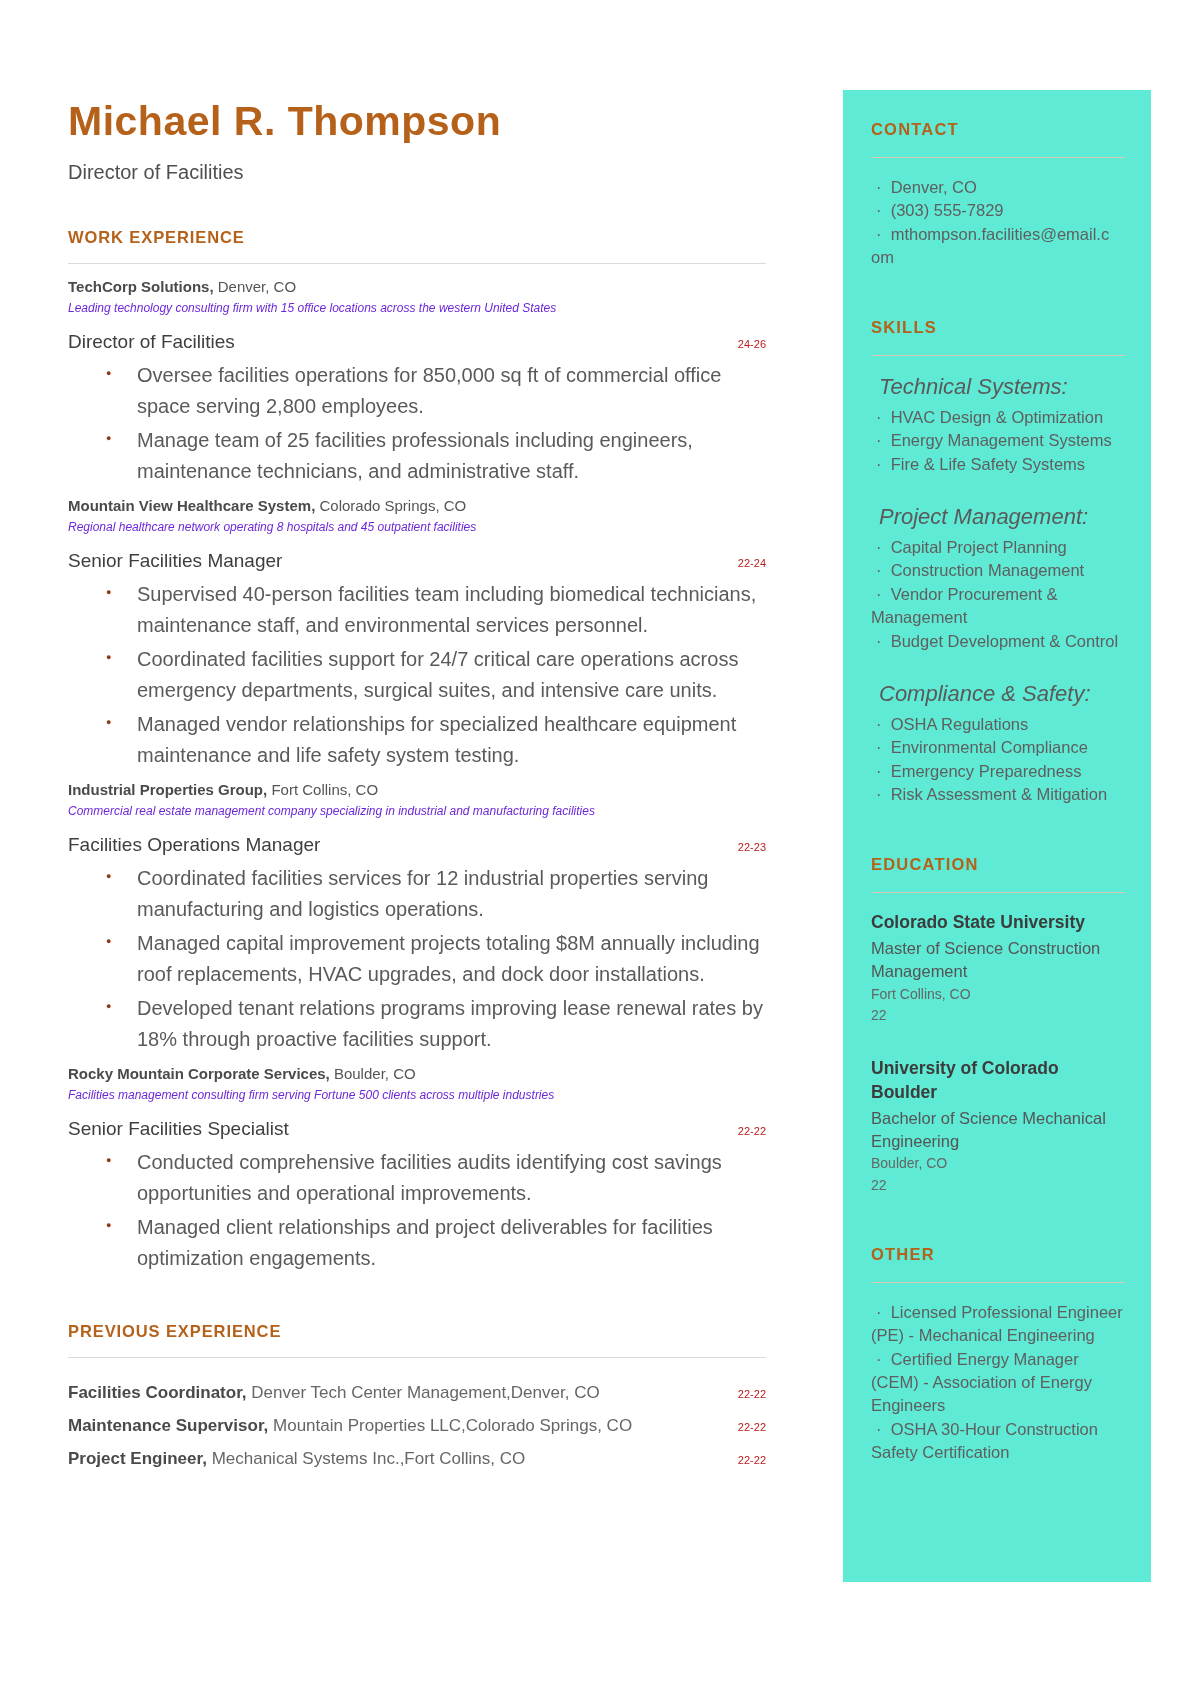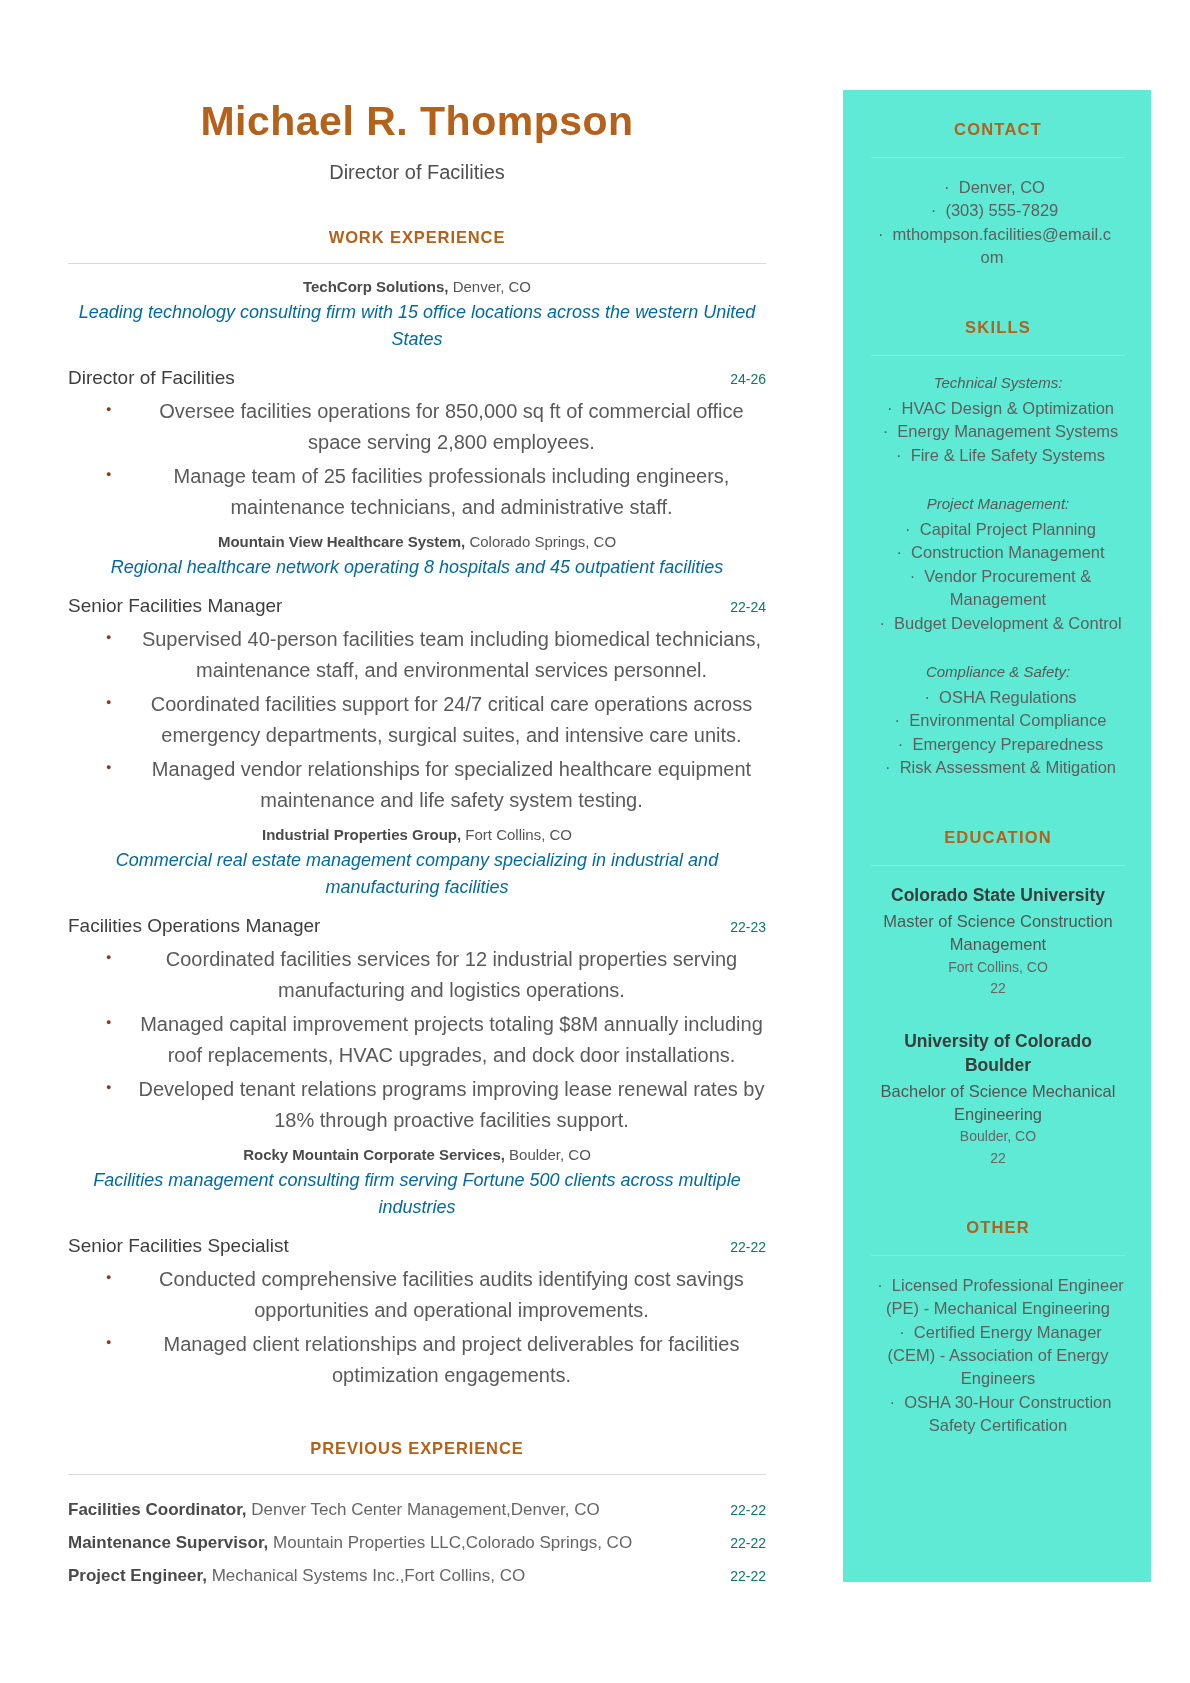--- a/index.html
+++ b/index.html
@@ -9,7 +9,7 @@
     font-family:"Liberation Sans", sans-serif;
     -webkit-font-smoothing:antialiased;
   }
-  .page { position:relative; width:1190px; height:1683px; overflow:hidden;text-align:center; }
+  .page { position:relative; width:1190px; height:1683px; overflow:hidden; }
 
   
   .left-col { position:absolute; left:68px; top:98px; width:698px; }

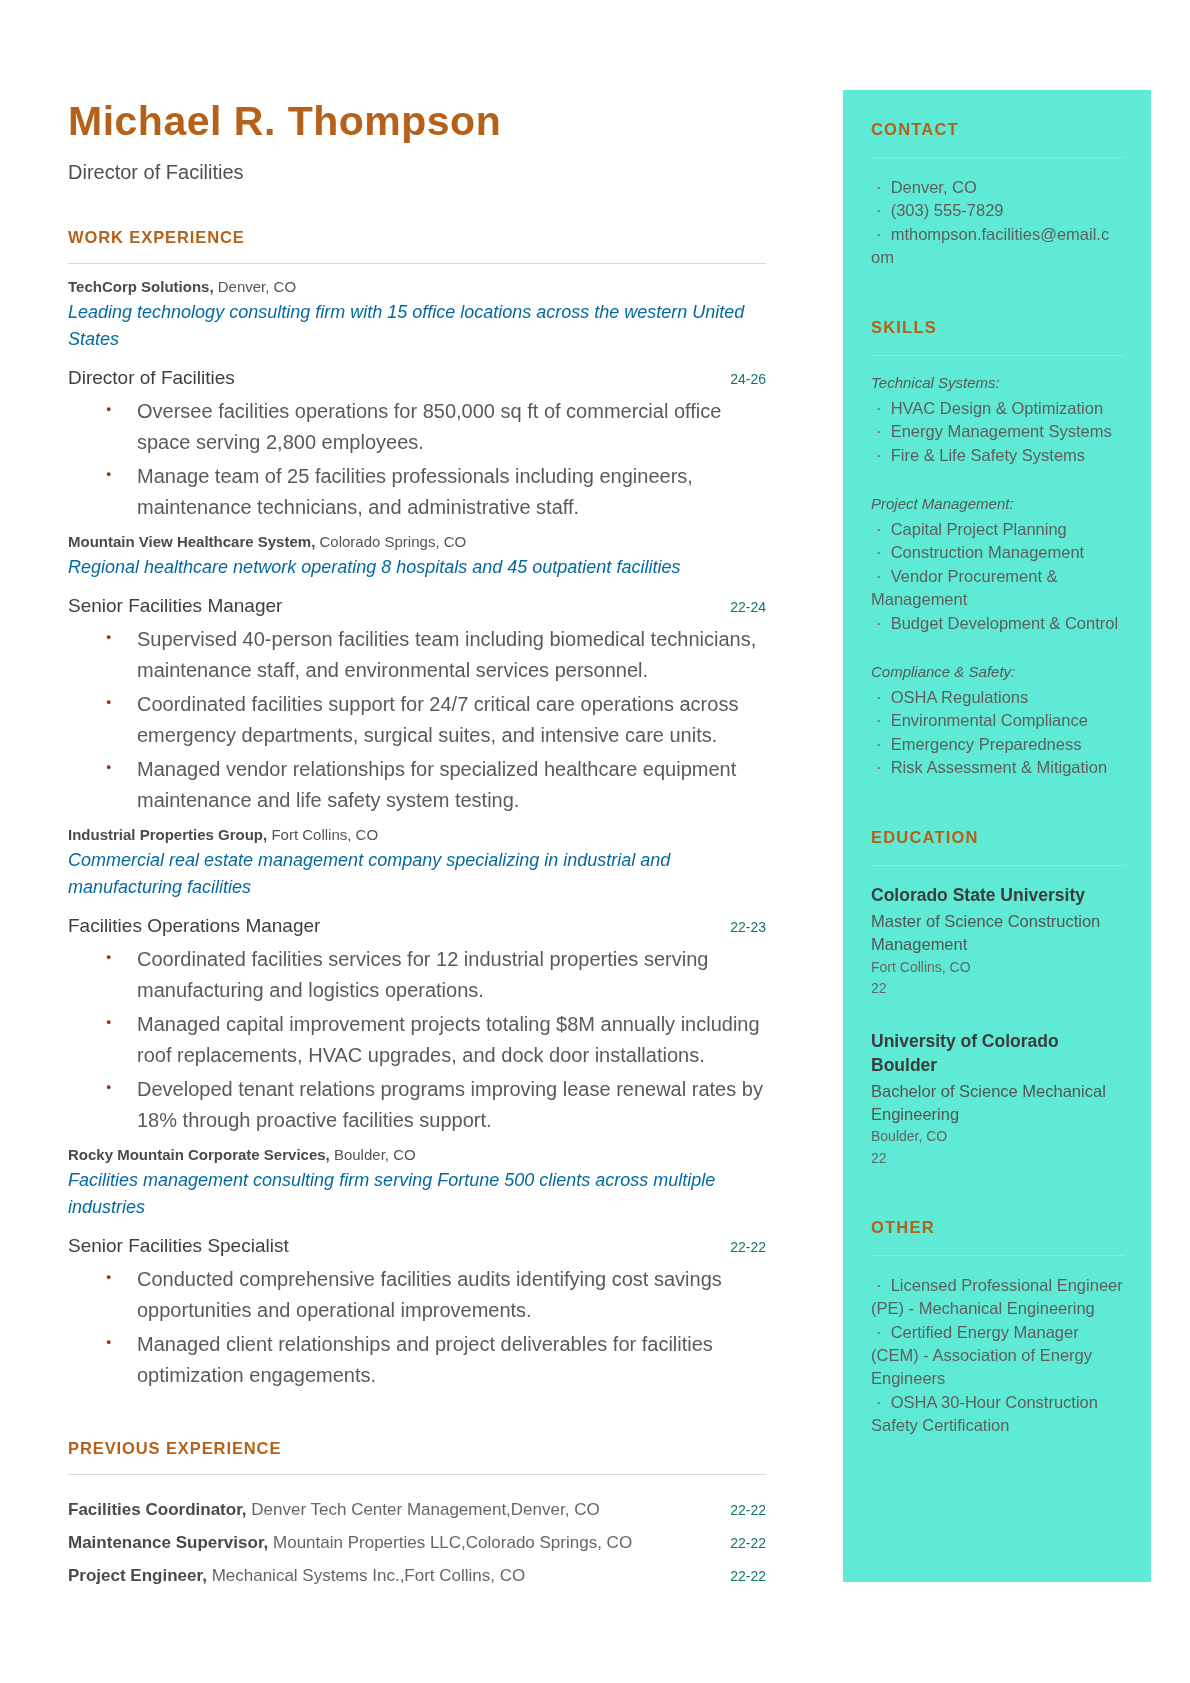--- a/index.html
+++ b/index.html
@@ -19,7 +19,7 @@
   hr.rule { border:none; border-top:1px solid #dadada; margin:0 0 14px; }
   .company { font-size:15px; color:#555; margin:10px 0 4px; }
   .company strong { color:#4a4a4a; font-weight:700; }
-  .desc { font-size:18px; font-style:italic; color:#0369a1; line-height:1.5; margin:0 0 8px; }
+  .desc { font-size:12px; font-style:italic; color:#6d28d9; line-height:1.5; margin:0 0 8px; }
   .trow { display:flex; justify-content:space-between; align-items:baseline; margin:14px 0 7px; }
   .jtitle { font-size:19px; color:#3e3e3e; }
   .dates { font-size:14px; color:#0f766e; }

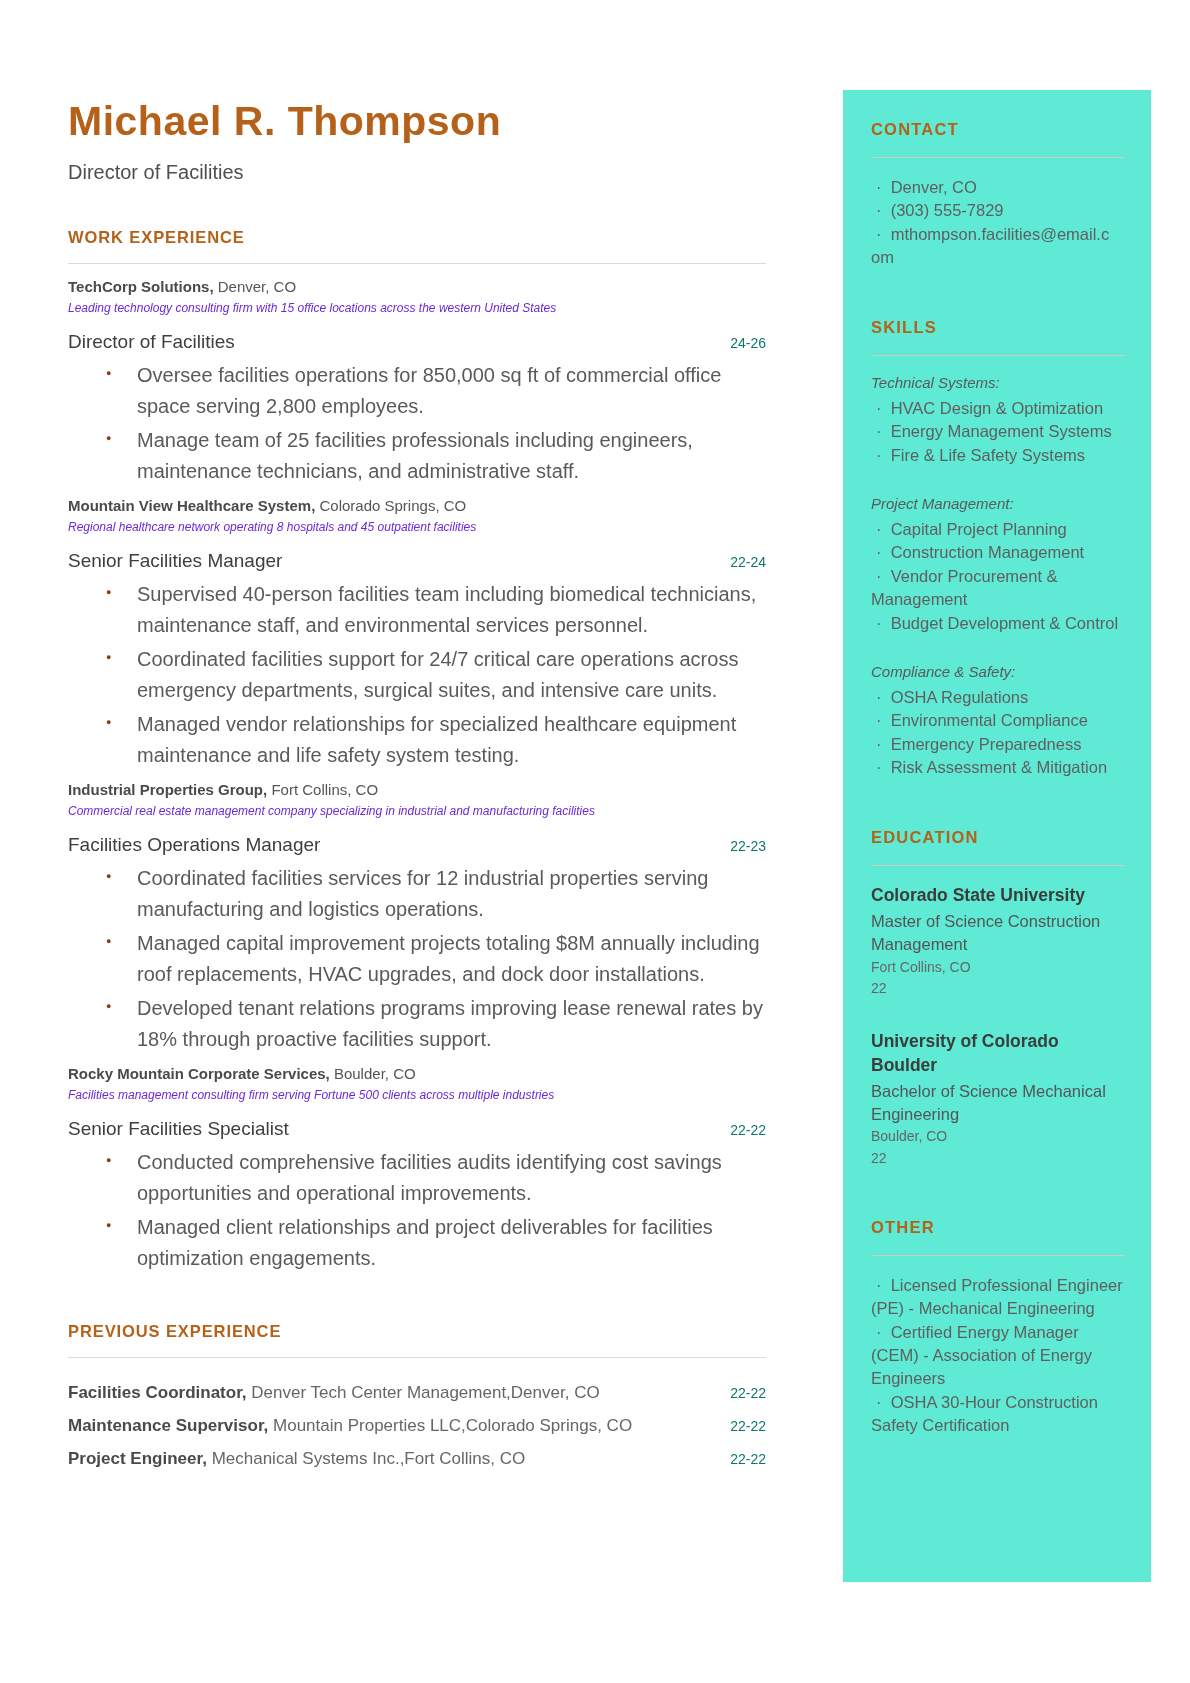--- a/index.html
+++ b/index.html
@@ -22,7 +22,7 @@
   .desc { font-size:12px; font-style:italic; color:#6d28d9; line-height:1.5; margin:0 0 8px; }
   .trow { display:flex; justify-content:space-between; align-items:baseline; margin:14px 0 7px; }
   .jtitle { font-size:19px; color:#3e3e3e; }
-  .dates { font-size:14px; color:#0f766e; }
+  .dates { font-size:11px; color:#b91c1c; }
   ul.bullets { list-style:none; margin:0; padding:0; }
   ul.bullets li {
     position:relative; padding-left:69px; font-size:20px; color:#5a5a5a;

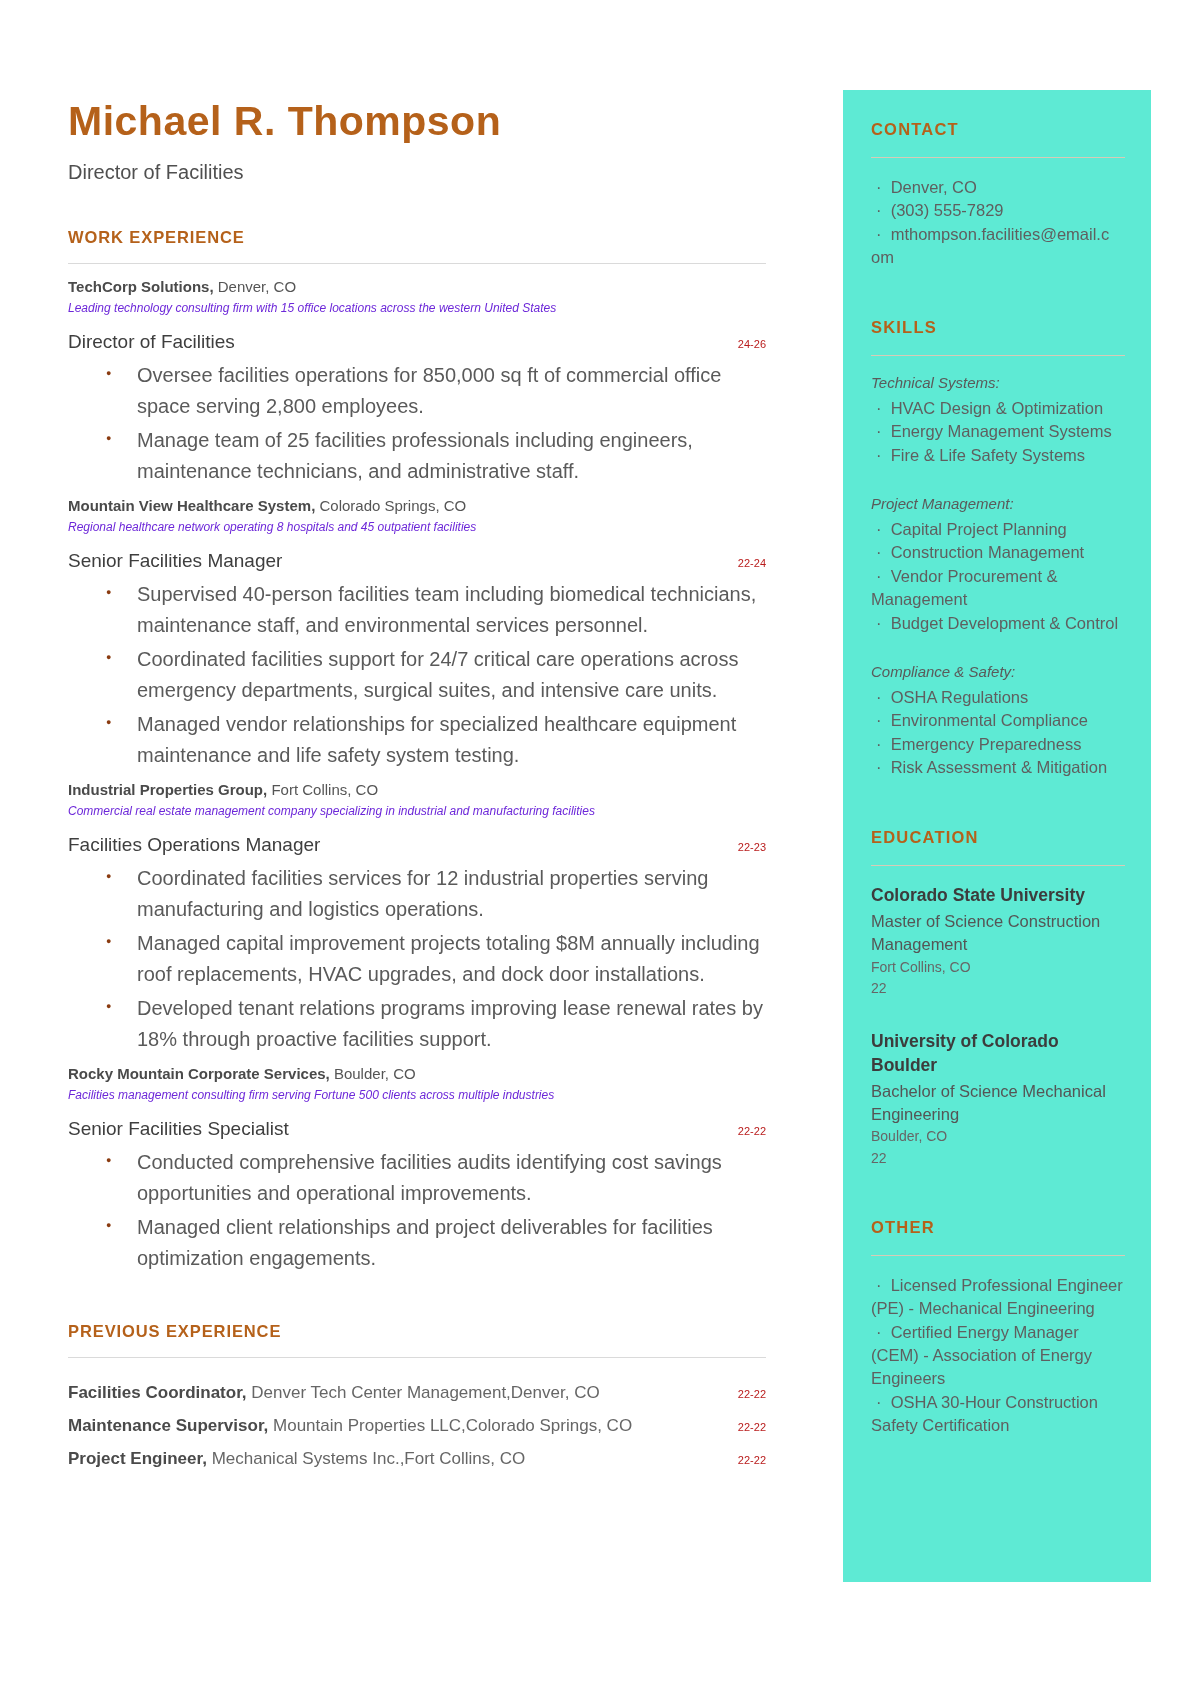--- a/index.html
+++ b/index.html
@@ -50,7 +50,7 @@
            overflow-wrap:break-word; }
   .sitem::before { content:"·\00a0\00a0"; color:#5f5f5f; }
   .contact-wrap { max-width:242px; }
-  .glabel { font-size:15px; font-style:italic; color:#5a5a5a; margin:0 0 6px; }
+  .glabel { font-size:22px; font-style:italic; color:#5a5a5a; margin:0 8px 6px; }
   .group { margin-bottom:28px; }
   .group:last-of-type { margin-bottom:0; }
   .school { margin-bottom:30px; }

